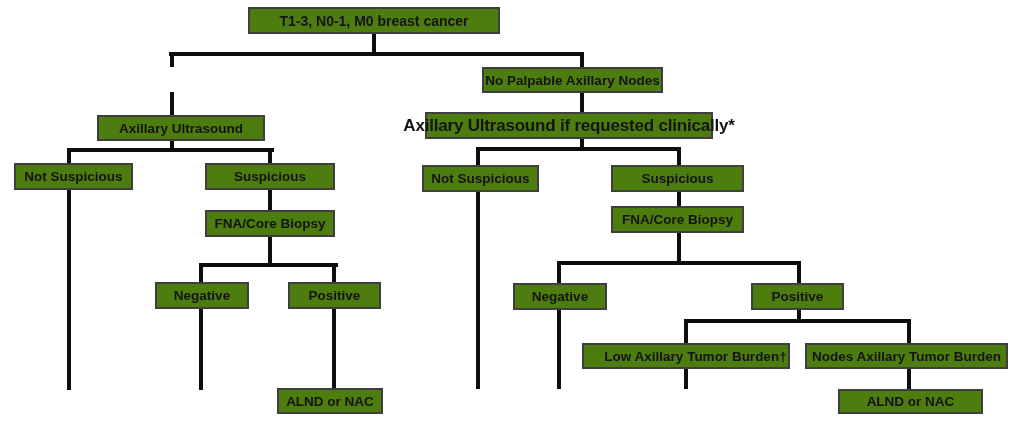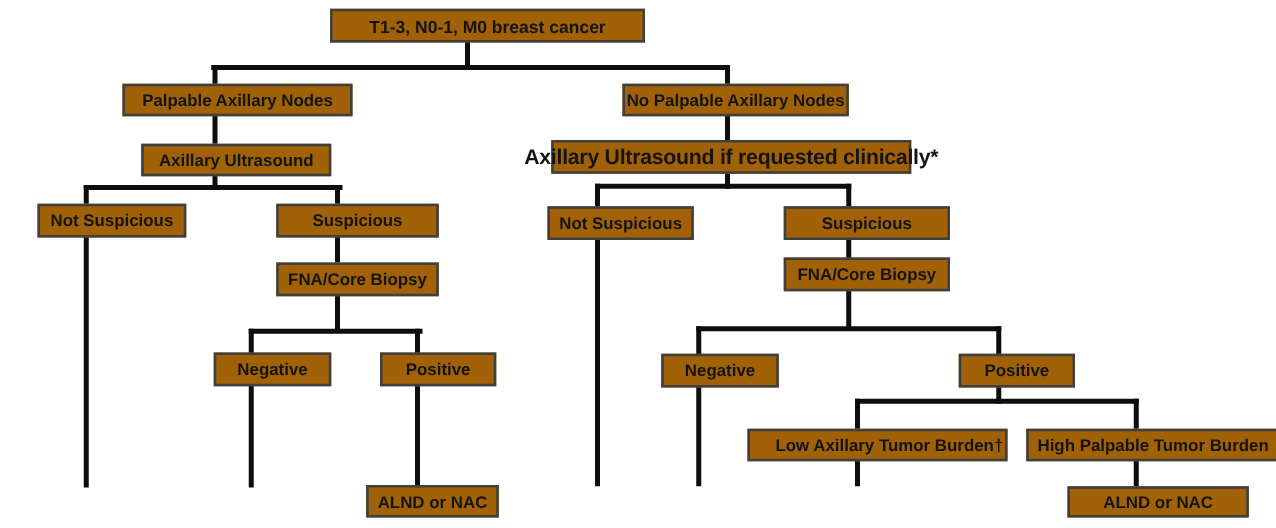--- a/index.html
+++ b/index.html
@@ -13,7 +13,7 @@
   .box{
     position:absolute;
     box-sizing:border-box;
-    background:#a16207;
+    background:#4d7c0f;
     border:2px solid #3f3f3f;
     display:flex;align-items:center;justify-content:center;
     font-weight:bold;
@@ -22,7 +22,6 @@
     white-space:nowrap;
     z-index:2;
     text-align:right;
-    margin-left:16px;
   }
   .box.big{font-size:14px;}
   .box.tight{font-size:17px;letter-spacing:-0.2px;}

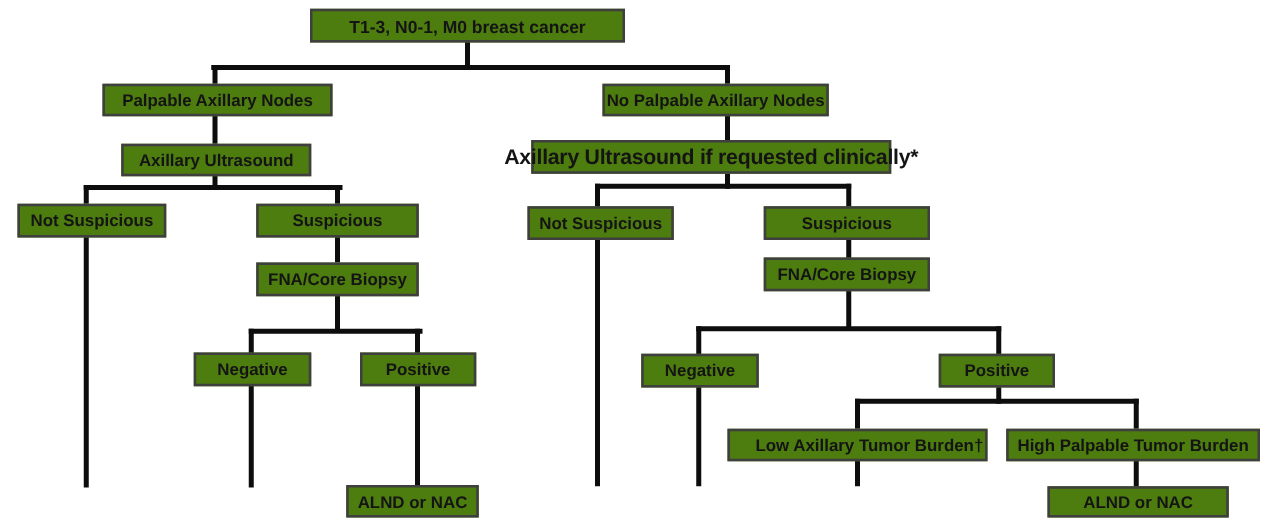--- a/index.html
+++ b/index.html
@@ -78,7 +78,6 @@
 
   <div class="box big" style="left:248px;top:7px;width:252px;height:27px;">T1-3, N0-1, M0 breast cancer</div>
 
-  <div class="box" style="left:82px;top:67px;width:184px;height:26px;">Palpable Axillary Nodes</div>
   <div class="box" style="left:97px;top:115px;width:152px;height:26px;">Axillary Ultrasound</div>
   <div class="box" style="left:14px;top:163px;width:119px;height:27px;">Not Suspicious</div>
   <div class="box" style="left:205px;top:163px;width:130px;height:27px;">Suspicious</div>

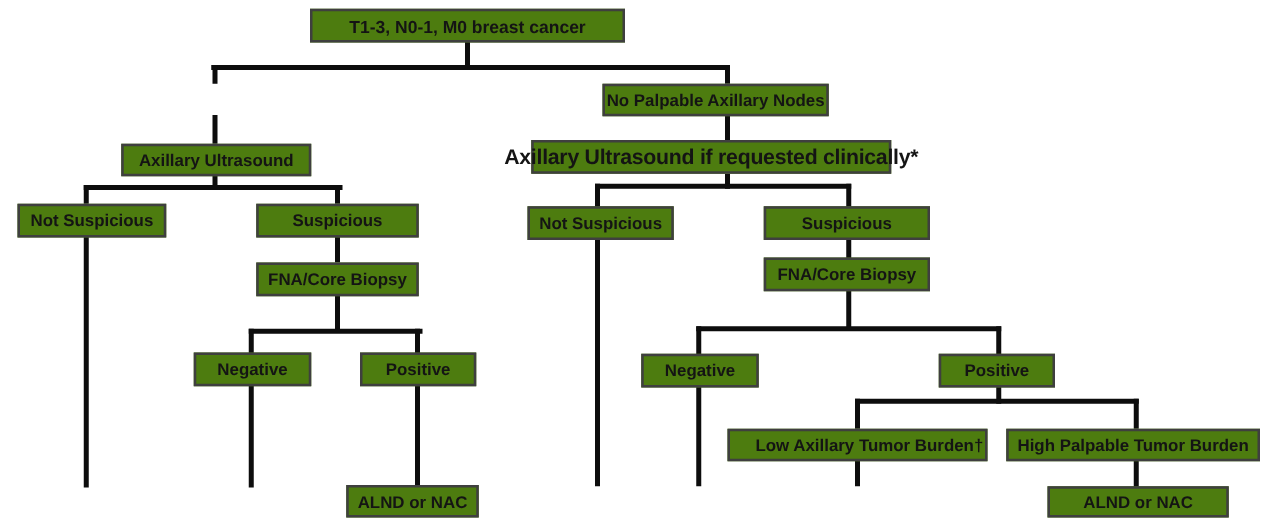--- a/index.html
+++ b/index.html
@@ -78,7 +78,7 @@
 
   <div class="box big" style="left:248px;top:7px;width:252px;height:27px;">T1-3, N0-1, M0 breast cancer</div>
 
-  <div class="box" style="left:97px;top:115px;width:152px;height:26px;">Axillary Ultrasound</div>
+  <div class="box" style="left:97px;top:115px;width:168px;height:26px;">Axillary Ultrasound</div>
   <div class="box" style="left:14px;top:163px;width:119px;height:27px;">Not Suspicious</div>
   <div class="box" style="left:205px;top:163px;width:130px;height:27px;">Suspicious</div>
   <div class="box" style="left:205px;top:210px;width:130px;height:27px;">FNA/Core Biopsy</div>

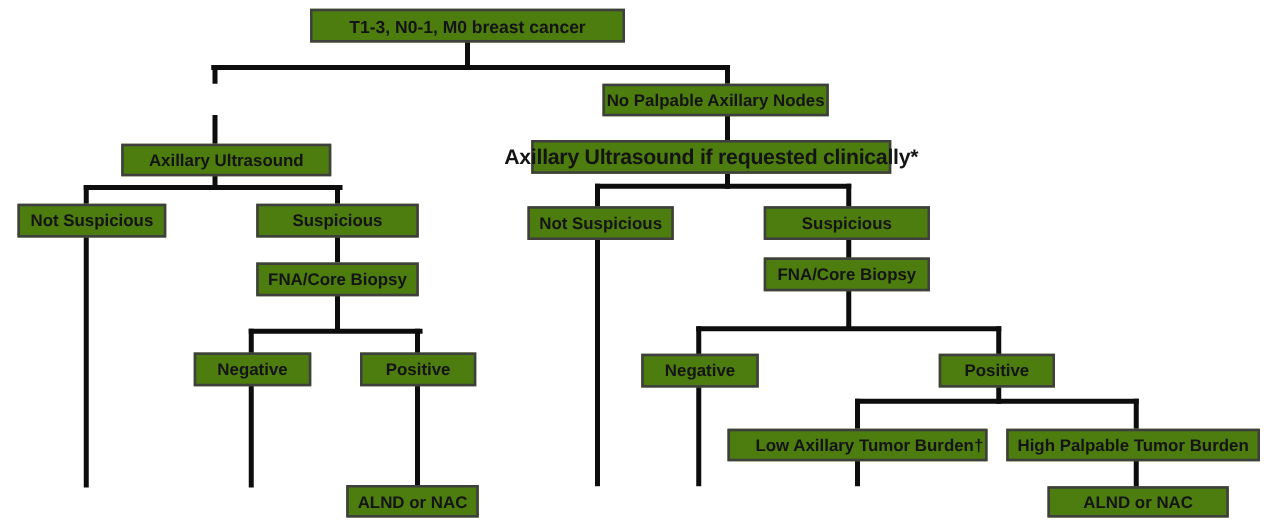--- a/index.html
+++ b/index.html
@@ -94,7 +94,7 @@
   <div class="box" style="left:513px;top:283px;width:94px;height:27px;">Negative</div>
   <div class="box" style="left:751px;top:283px;width:93px;height:27px;">Positive</div>
   <div class="box" style="left:582px;top:343px;width:208px;height:26px;padding-left:19px;">Low Axillary Tumor Burden†</div>
-  <div class="box" style="left:805px;top:343px;width:203px;height:26px;">High Palpable Tumor Burden</div>
+  <div class="box" style="left:805px;top:343px;width:203px;height:26px;">Nodes Axillary Tumor Burden</div>
   <div class="box" style="left:838px;top:389px;width:145px;height:25px;">ALND or NAC</div>
 
 </div>

